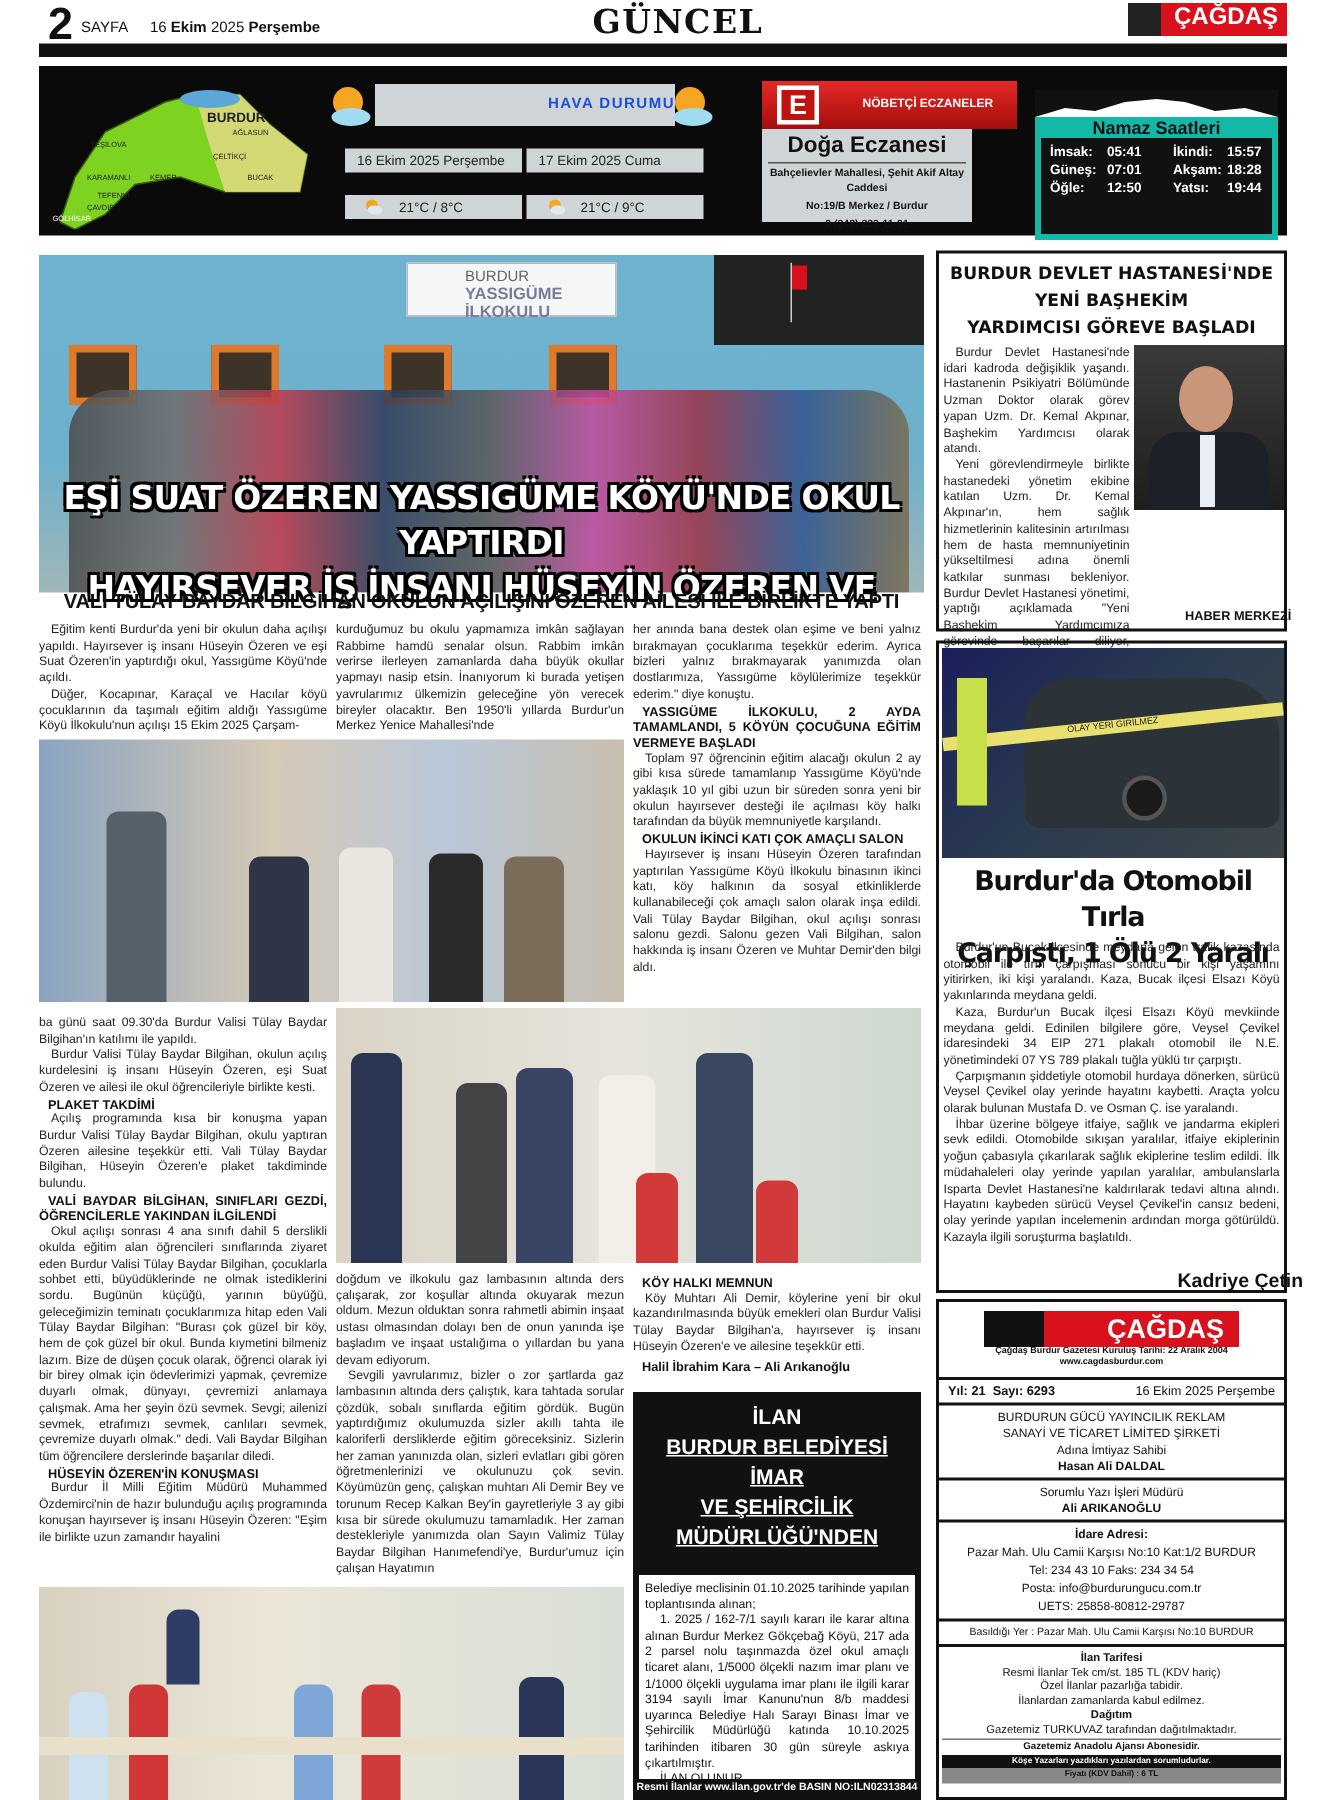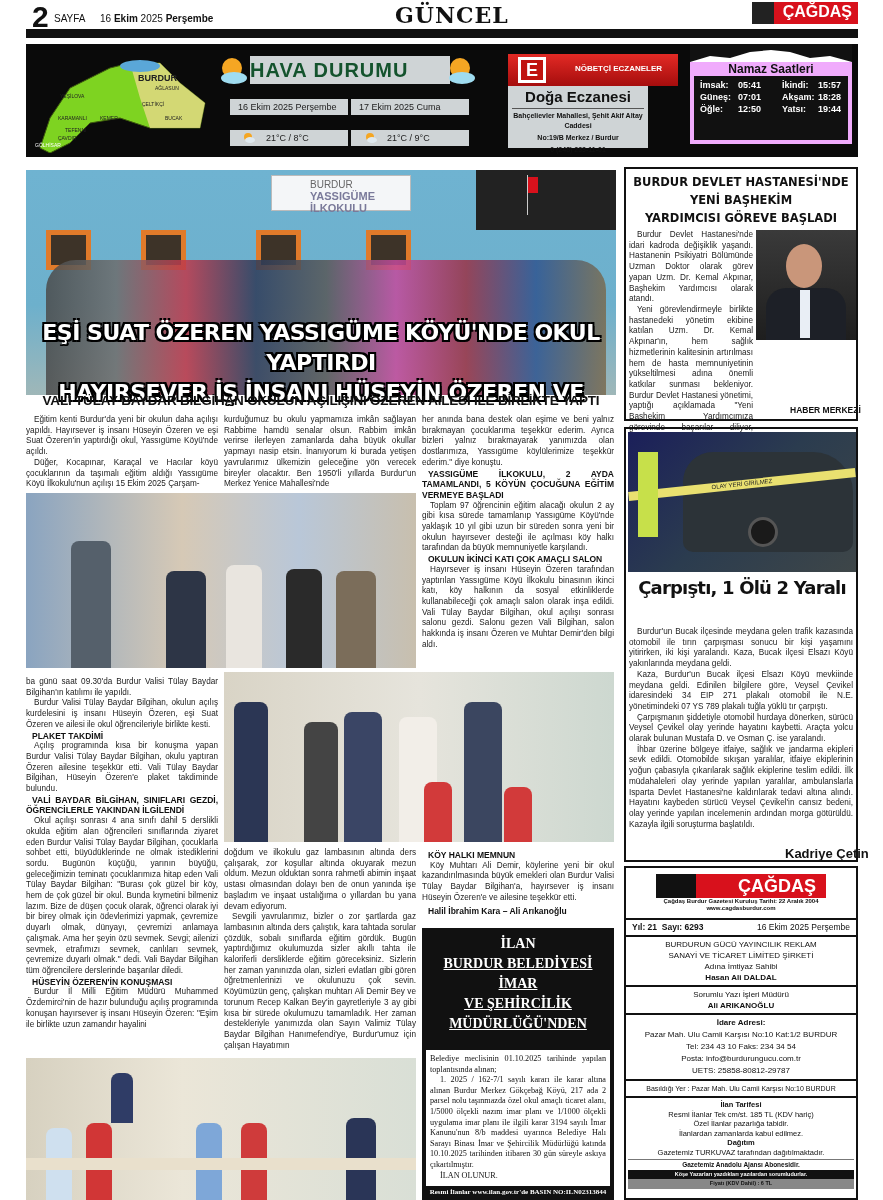--- a/index.html
+++ b/index.html
@@ -19,7 +19,7 @@
   
   .band { left: 26px; top: 44px; width: 832px; height: 113px; background: #0a0a0a; }
   .map { left: 30px; top: 48px; width: 180px; height: 105px; }
-  .weather-title { left: 250px; top: 56px; width: 200px; height: 28px; background: #cfd4d6; color: #14532d; font-weight: bold; font-size: 20px; text-align: left; line-height: 28px; letter-spacing: 1px; }
+  .weather-title { left: 250px; top: 56px; width: 200px; height: 28px; background: #cfd4d6; color: #1d4ed8; font-weight: bold; font-size: 10px; text-align: right; line-height: 28px; letter-spacing: 1px; }
   .sun { width: 36px; height: 36px; }
   .wbox { height: 16px; background: #cfd4d6; font-size: 9px; line-height: 16px; padding-left: 8px; color: #222; }
   .pharm-head { left: 508px; top: 54px; width: 170px; height: 32px; background: linear-gradient(#e32a25, #a50d0d); }

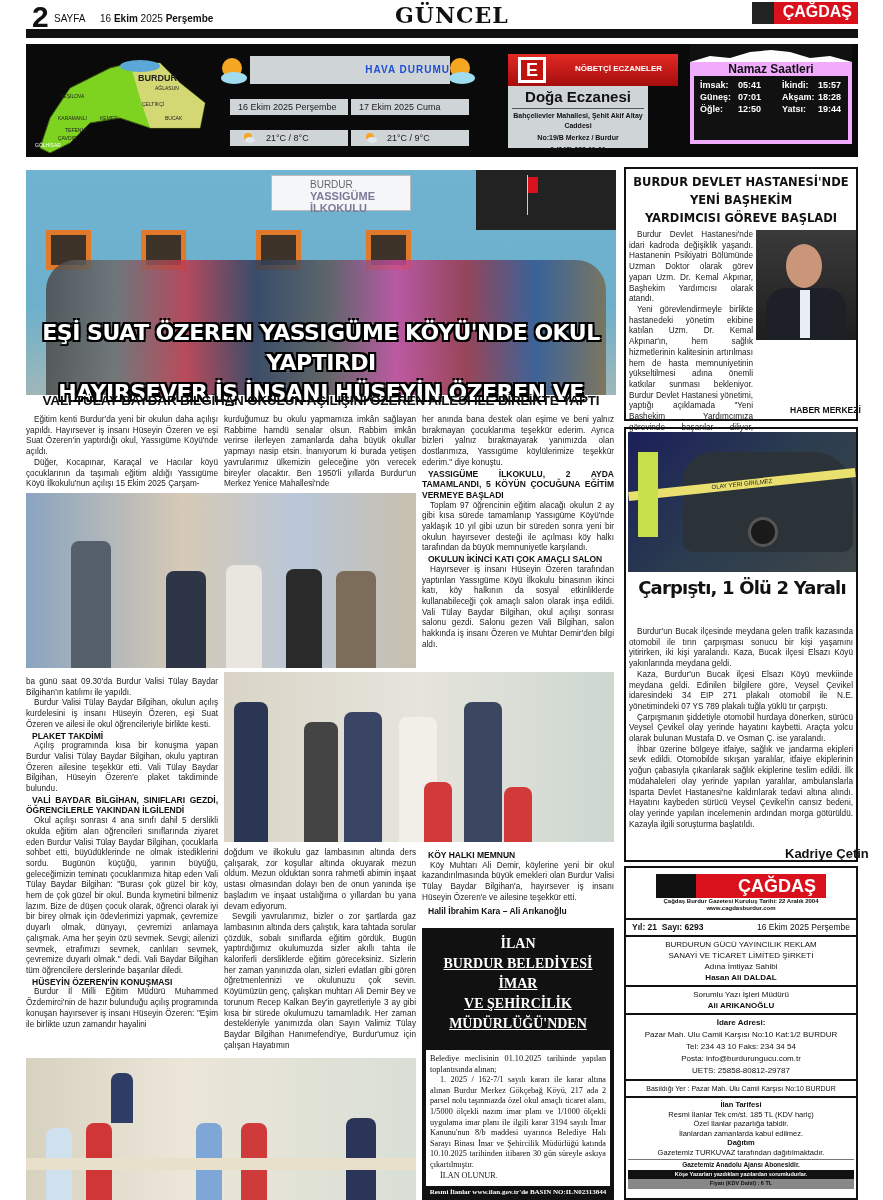--- a/index.html
+++ b/index.html
@@ -28,7 +28,7 @@
   .pharm-body { left: 508px; top: 86px; width: 140px; height: 62px; background: #cfd4d6; text-align: center; }
   .pharm-name { font-weight: bold; font-size: 15px; line-height: 22px; border-bottom: 1px solid #555; margin: 0 4px; }
   .pharm-addr { font-size: 7px; font-weight: bold; line-height: 10px; padding-top: 2px; }
-  .namaz { left: 690px; top: 44px; width: 162px; height: 100px; background: #f0abfc; }
+  .namaz { left: 690px; top: 60px; width: 162px; height: 100px; background: #14b8a6; }
   .namaz-title { position: absolute; left: 0; top: 18px; width: 162px; text-align: center; font-size: 12px; font-weight: bold; }
   .namaz-inner { position: absolute; left: 4px; top: 32px; width: 154px; height: 64px; background: #111; color: #fff; font-size: 9px; font-weight: bold; }
   .namaz-row { position: absolute; }

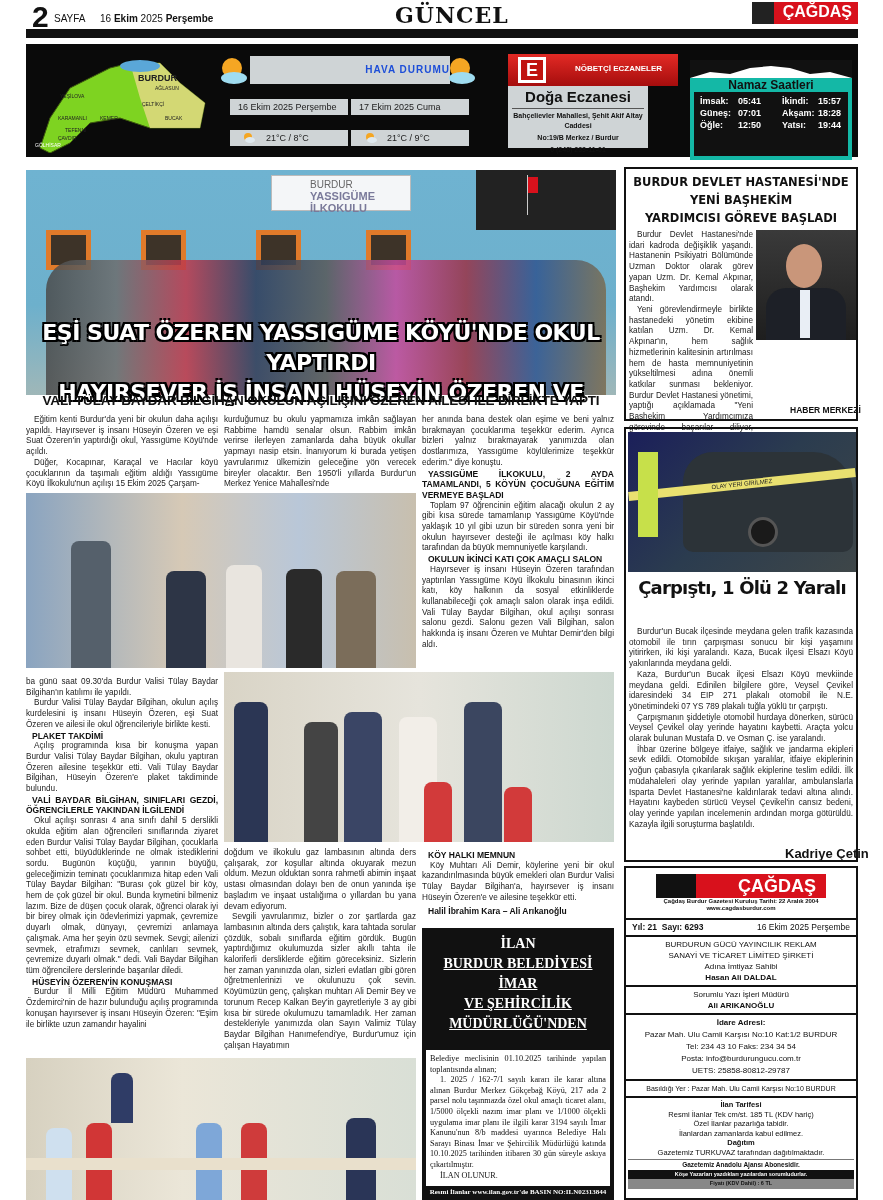--- a/index.html
+++ b/index.html
@@ -291,6 +291,7 @@
   <div style="position:absolute;left:10px;top:20px;width:20px;height:85px;background:#c7e04a;"></div>
 </div>
 <div class="abs crash-title">
+  <div>Burdur'da Otomobil Tırla</div>
   <div>Çarpıştı, 1 Ölü 2 Yaralı</div>
 </div>
 <div class="abs col" style="left:629px;top:627px;width:224px;">

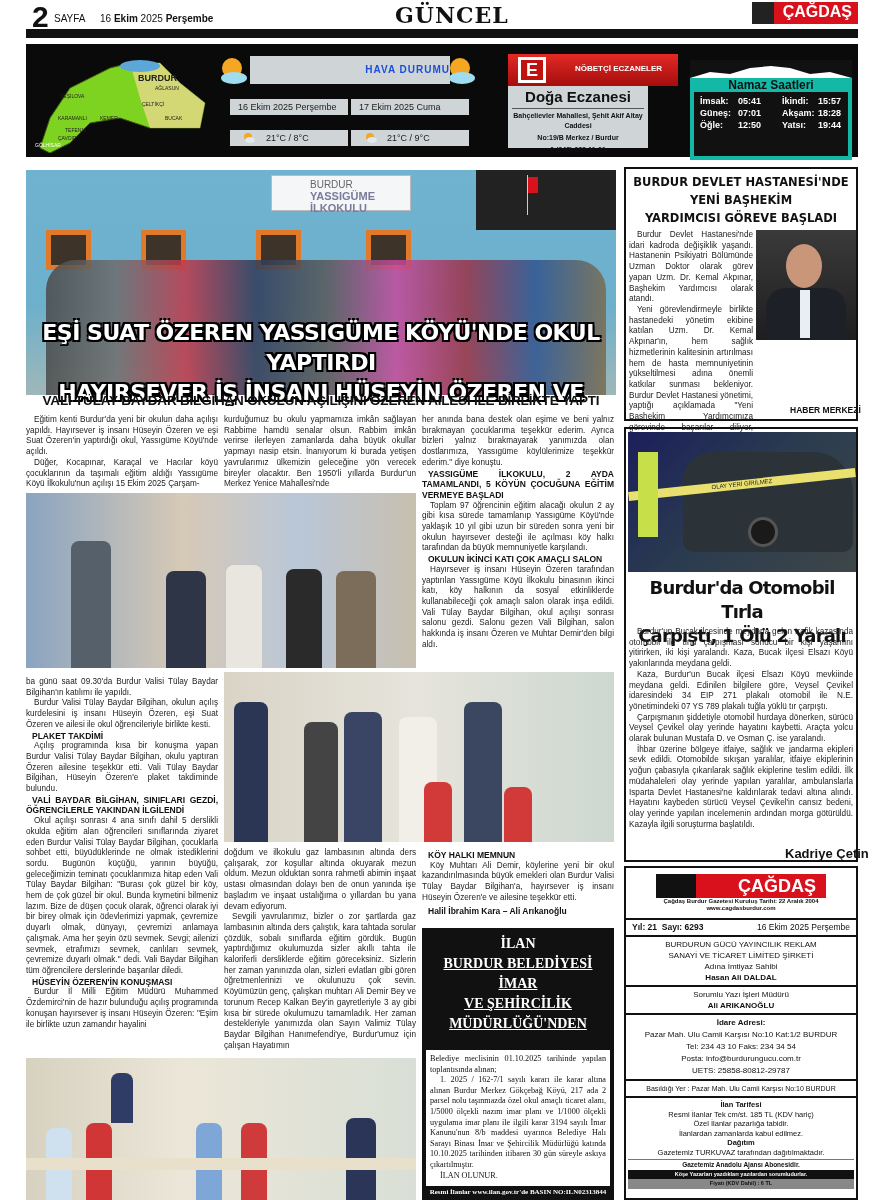--- a/index.html
+++ b/index.html
@@ -66,7 +66,7 @@
   .imp-logo .bw { position: absolute; left: 0; top: 0; width: 40px; height: 24px; background: #111; }
 
   
-  .ilan { left: 422px; top: 928px; width: 192px; height: 272px; background: #111; font-family: Liberation Serif, serif; }
+  .ilan { left: 422px; top: 928px; width: 192px; height: 272px; background: #111; }
   .ilan-title { color: #fff; text-align: center; font-weight: bold; font-size: 14px; line-height: 20px; padding-top: 6px; }
   .ilan-title .u { text-decoration: underline; }
   .ilan-body { position: absolute; left: 4px; top: 122px; width: 184px; height: 136px; background: #fff; font-size: 8.2px; line-height: 10.6px; padding: 4px; text-align: justify; }

